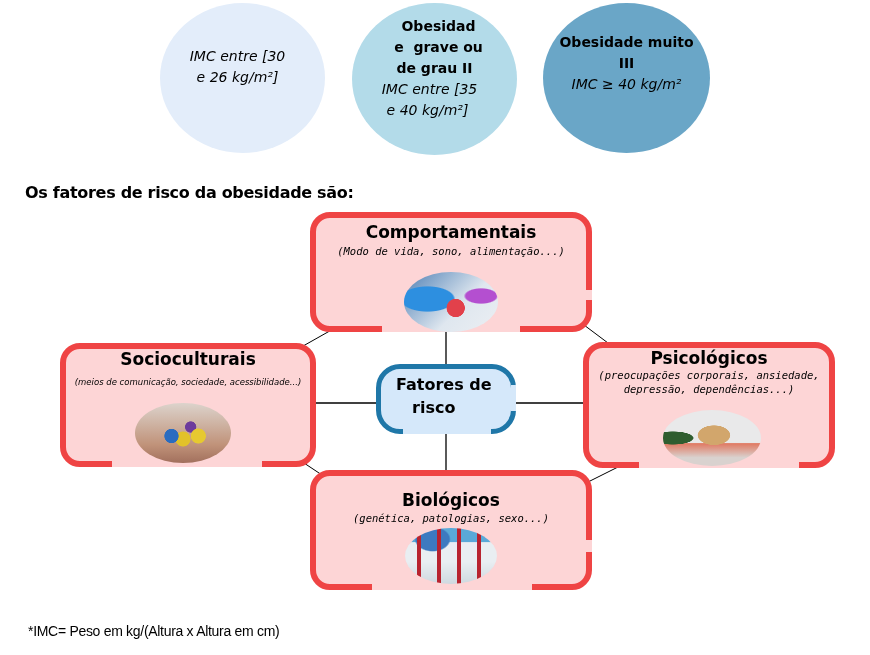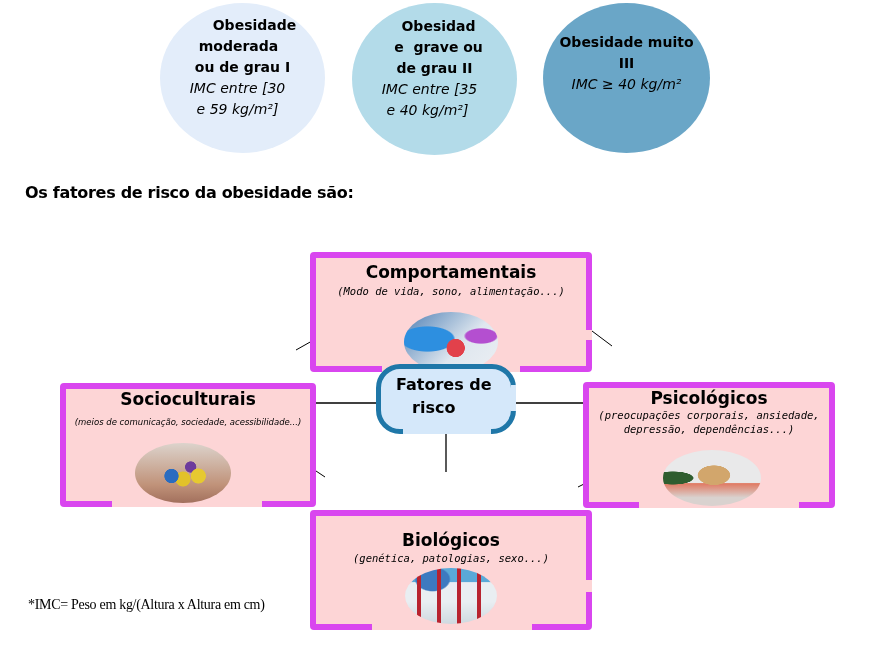--- a/index.html
+++ b/index.html
@@ -102,11 +102,6 @@
 
 <div class="circle" id="c1">
   <div class="inner">
-    <div class="t">
-      <div style="padding-left:24px">Obesidade</div>
-      <div style="padding-right:8px">moderada</div>
-      <div>ou de grau I</div>
-    </div>
     <div class="s">
       <div style="padding-right:10px">IMC entre [30</div>
       <div style="padding-right:10px">e 59 kg/m²]</div>

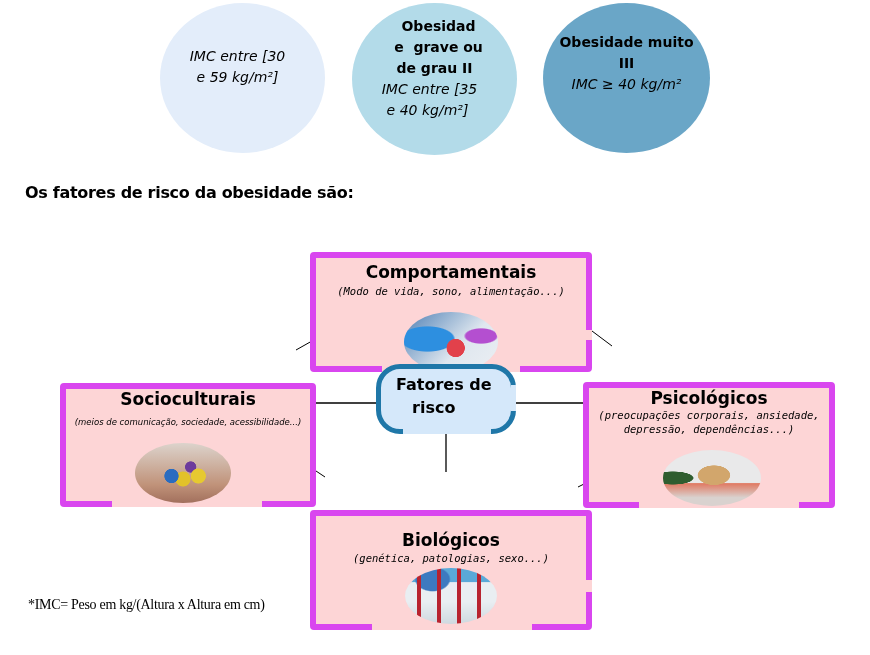--- a/index.html
+++ b/index.html
@@ -104,7 +104,7 @@
   <div class="inner">
     <div class="s">
       <div style="padding-right:10px">IMC entre [30</div>
-      <div style="padding-right:10px">e 59 kg/m²]</div>
+      <div style="padding-right:10px">e 26 kg/m²]</div>
     </div>
   </div>
 </div>

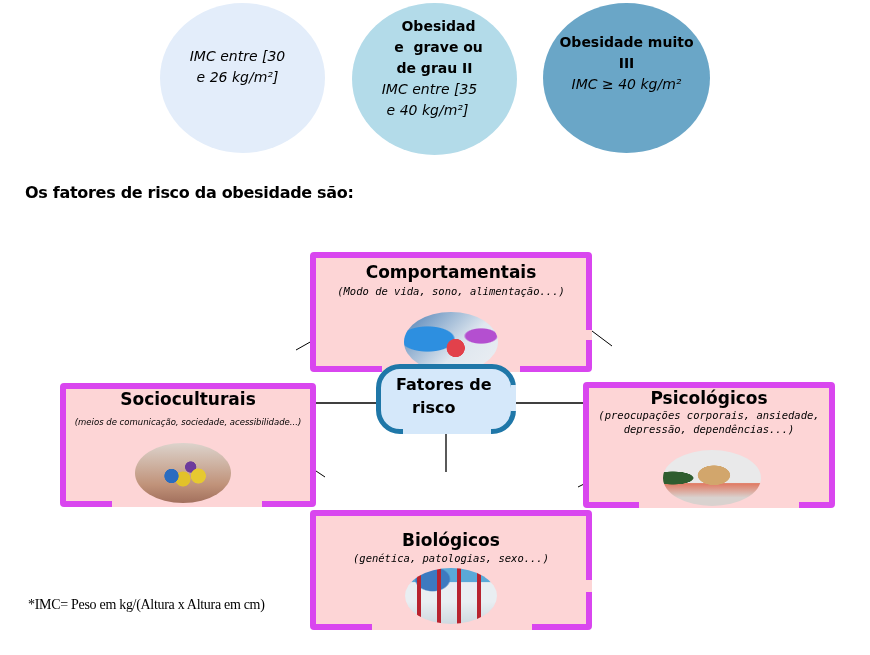--- a/index.html
+++ b/index.html
@@ -33,9 +33,8 @@
 
   .node {
     position: absolute; box-sizing: border-box;
-    background: #fdd5d6; border: 6px solid #d946ef; border-radius: 4px;
+    background: #fdd5d6; border: 6px solid #ef4444; border-radius: 20px;
     text-align: center;
-    margin-top: 40px;
   }
   .node .gap-top, .node .gap-bot { position: absolute; background: #fdd5d6; }
   .node .title { font-weight: bold; font-size: 17px; font-family: "DejaVu Sans", sans-serif; }

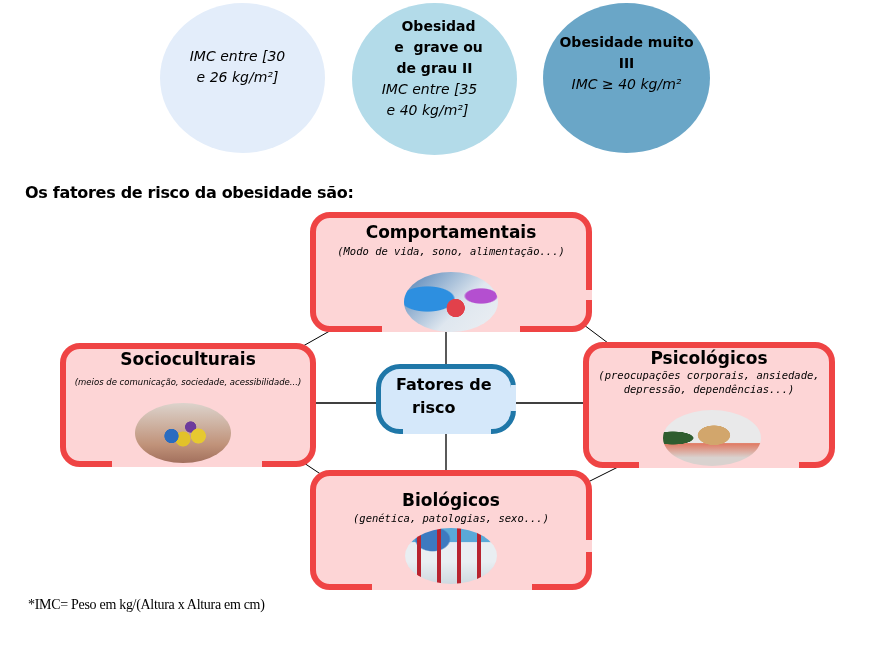--- a/index.html
+++ b/index.html
@@ -92,8 +92,8 @@
   #center .label span:nth-child(2) { padding-left: 16px; }
 
   #footnote {
-    position: absolute; left: 28px; top: 597px;
-    font-size: 14px; font-family: Liberation Serif, serif; letter-spacing: -0.3px;
+    position: absolute; left: 28px; top: 623px;
+    font-size: 14px; font-family: Liberation Sans, sans-serif; letter-spacing: -0.3px;
   }
 </style>
 </head>

